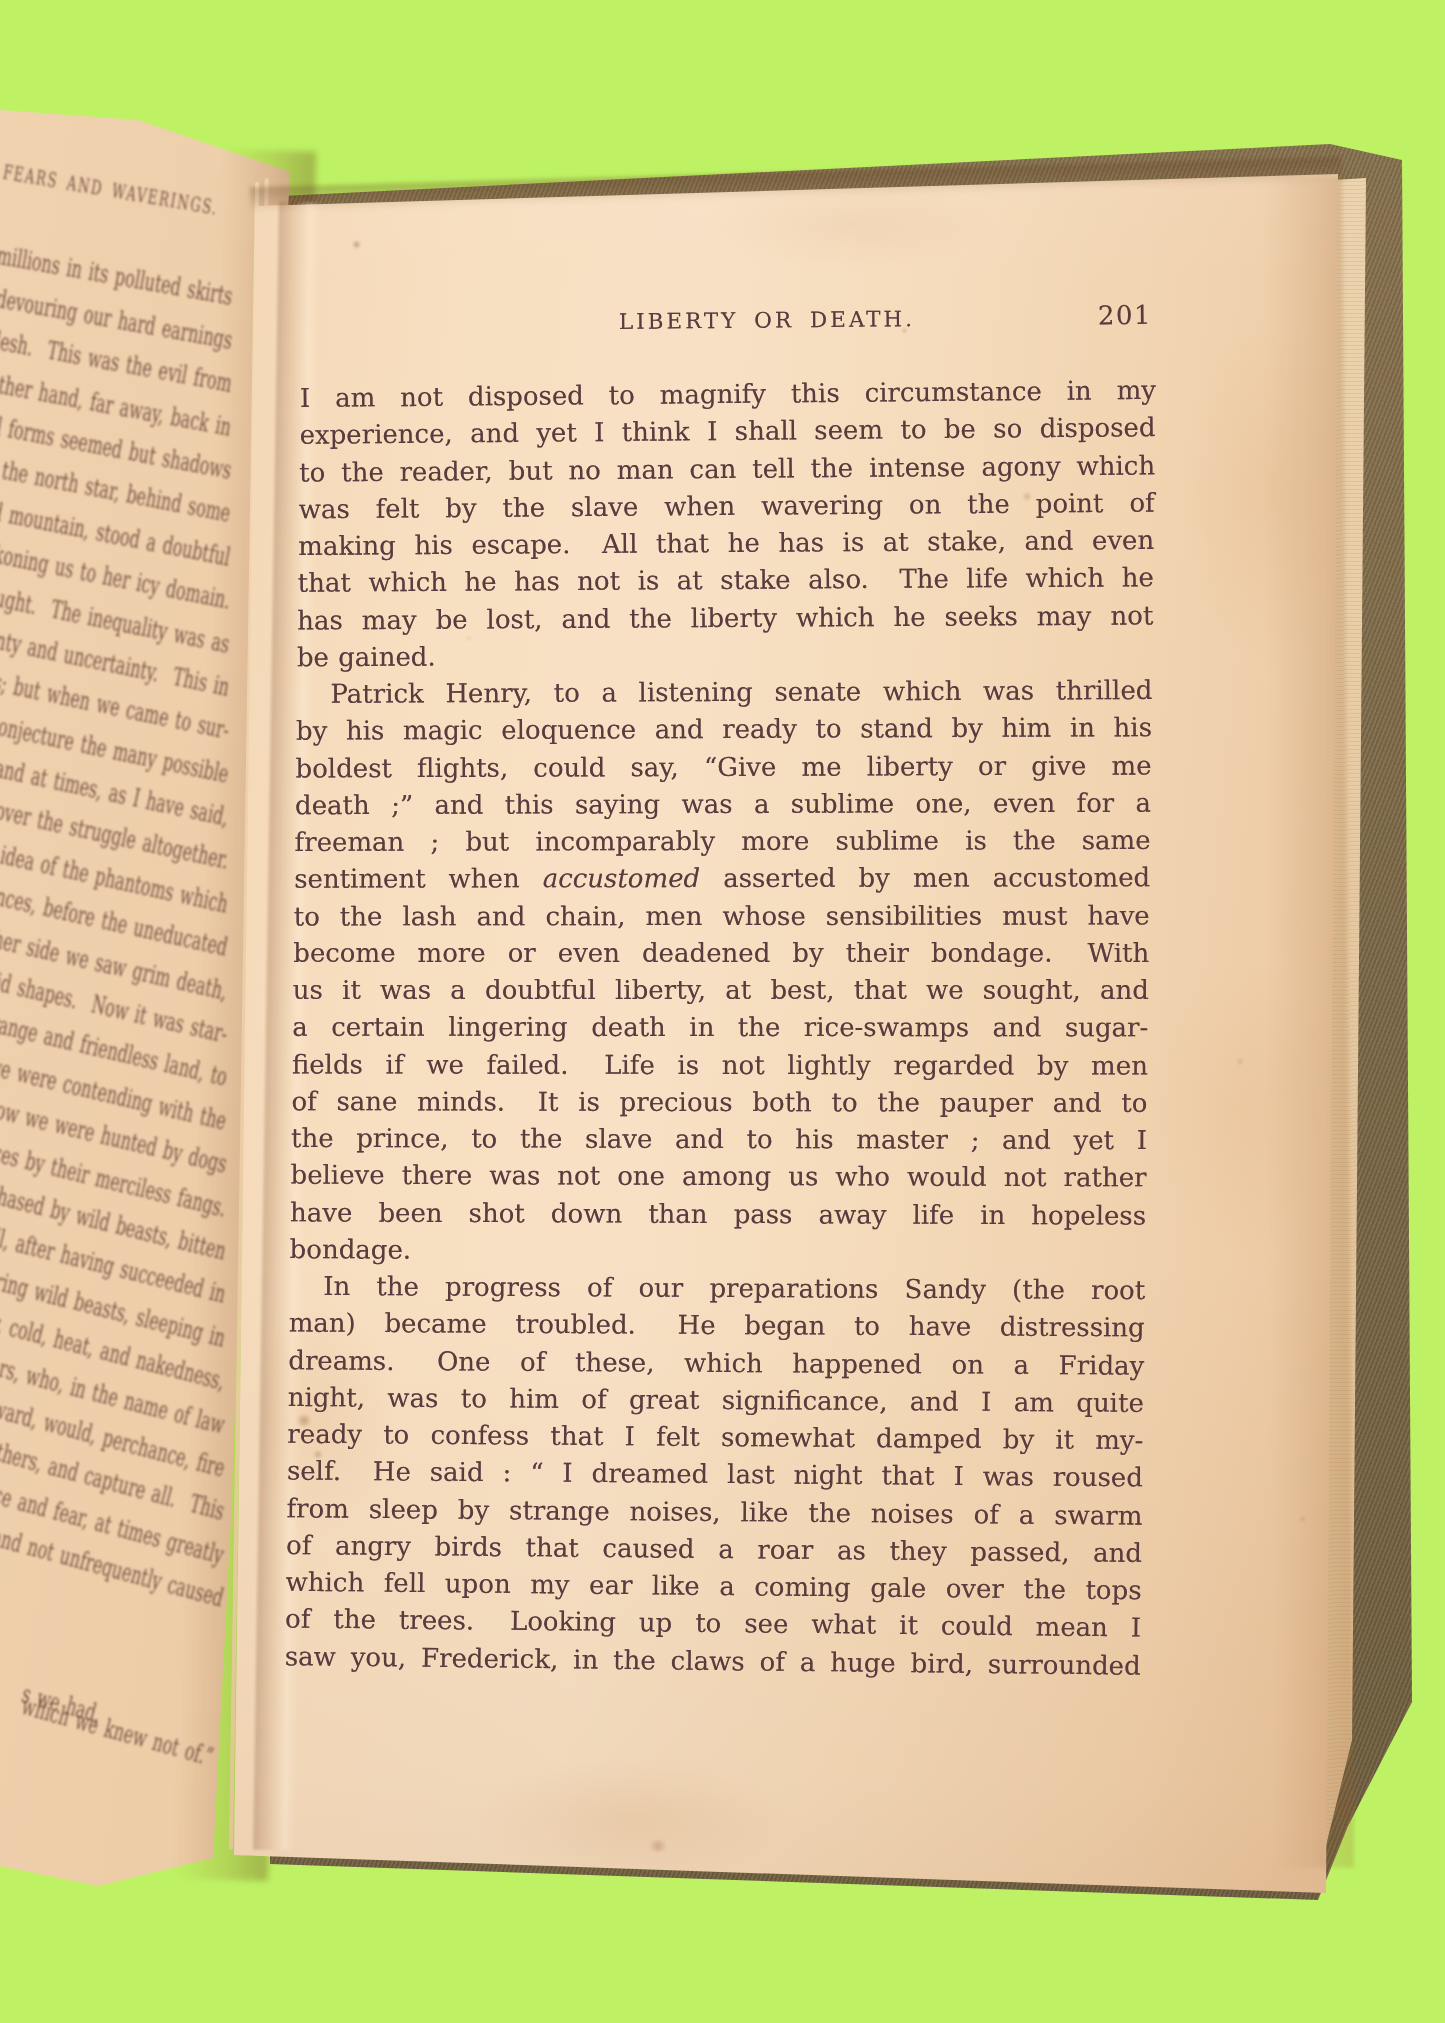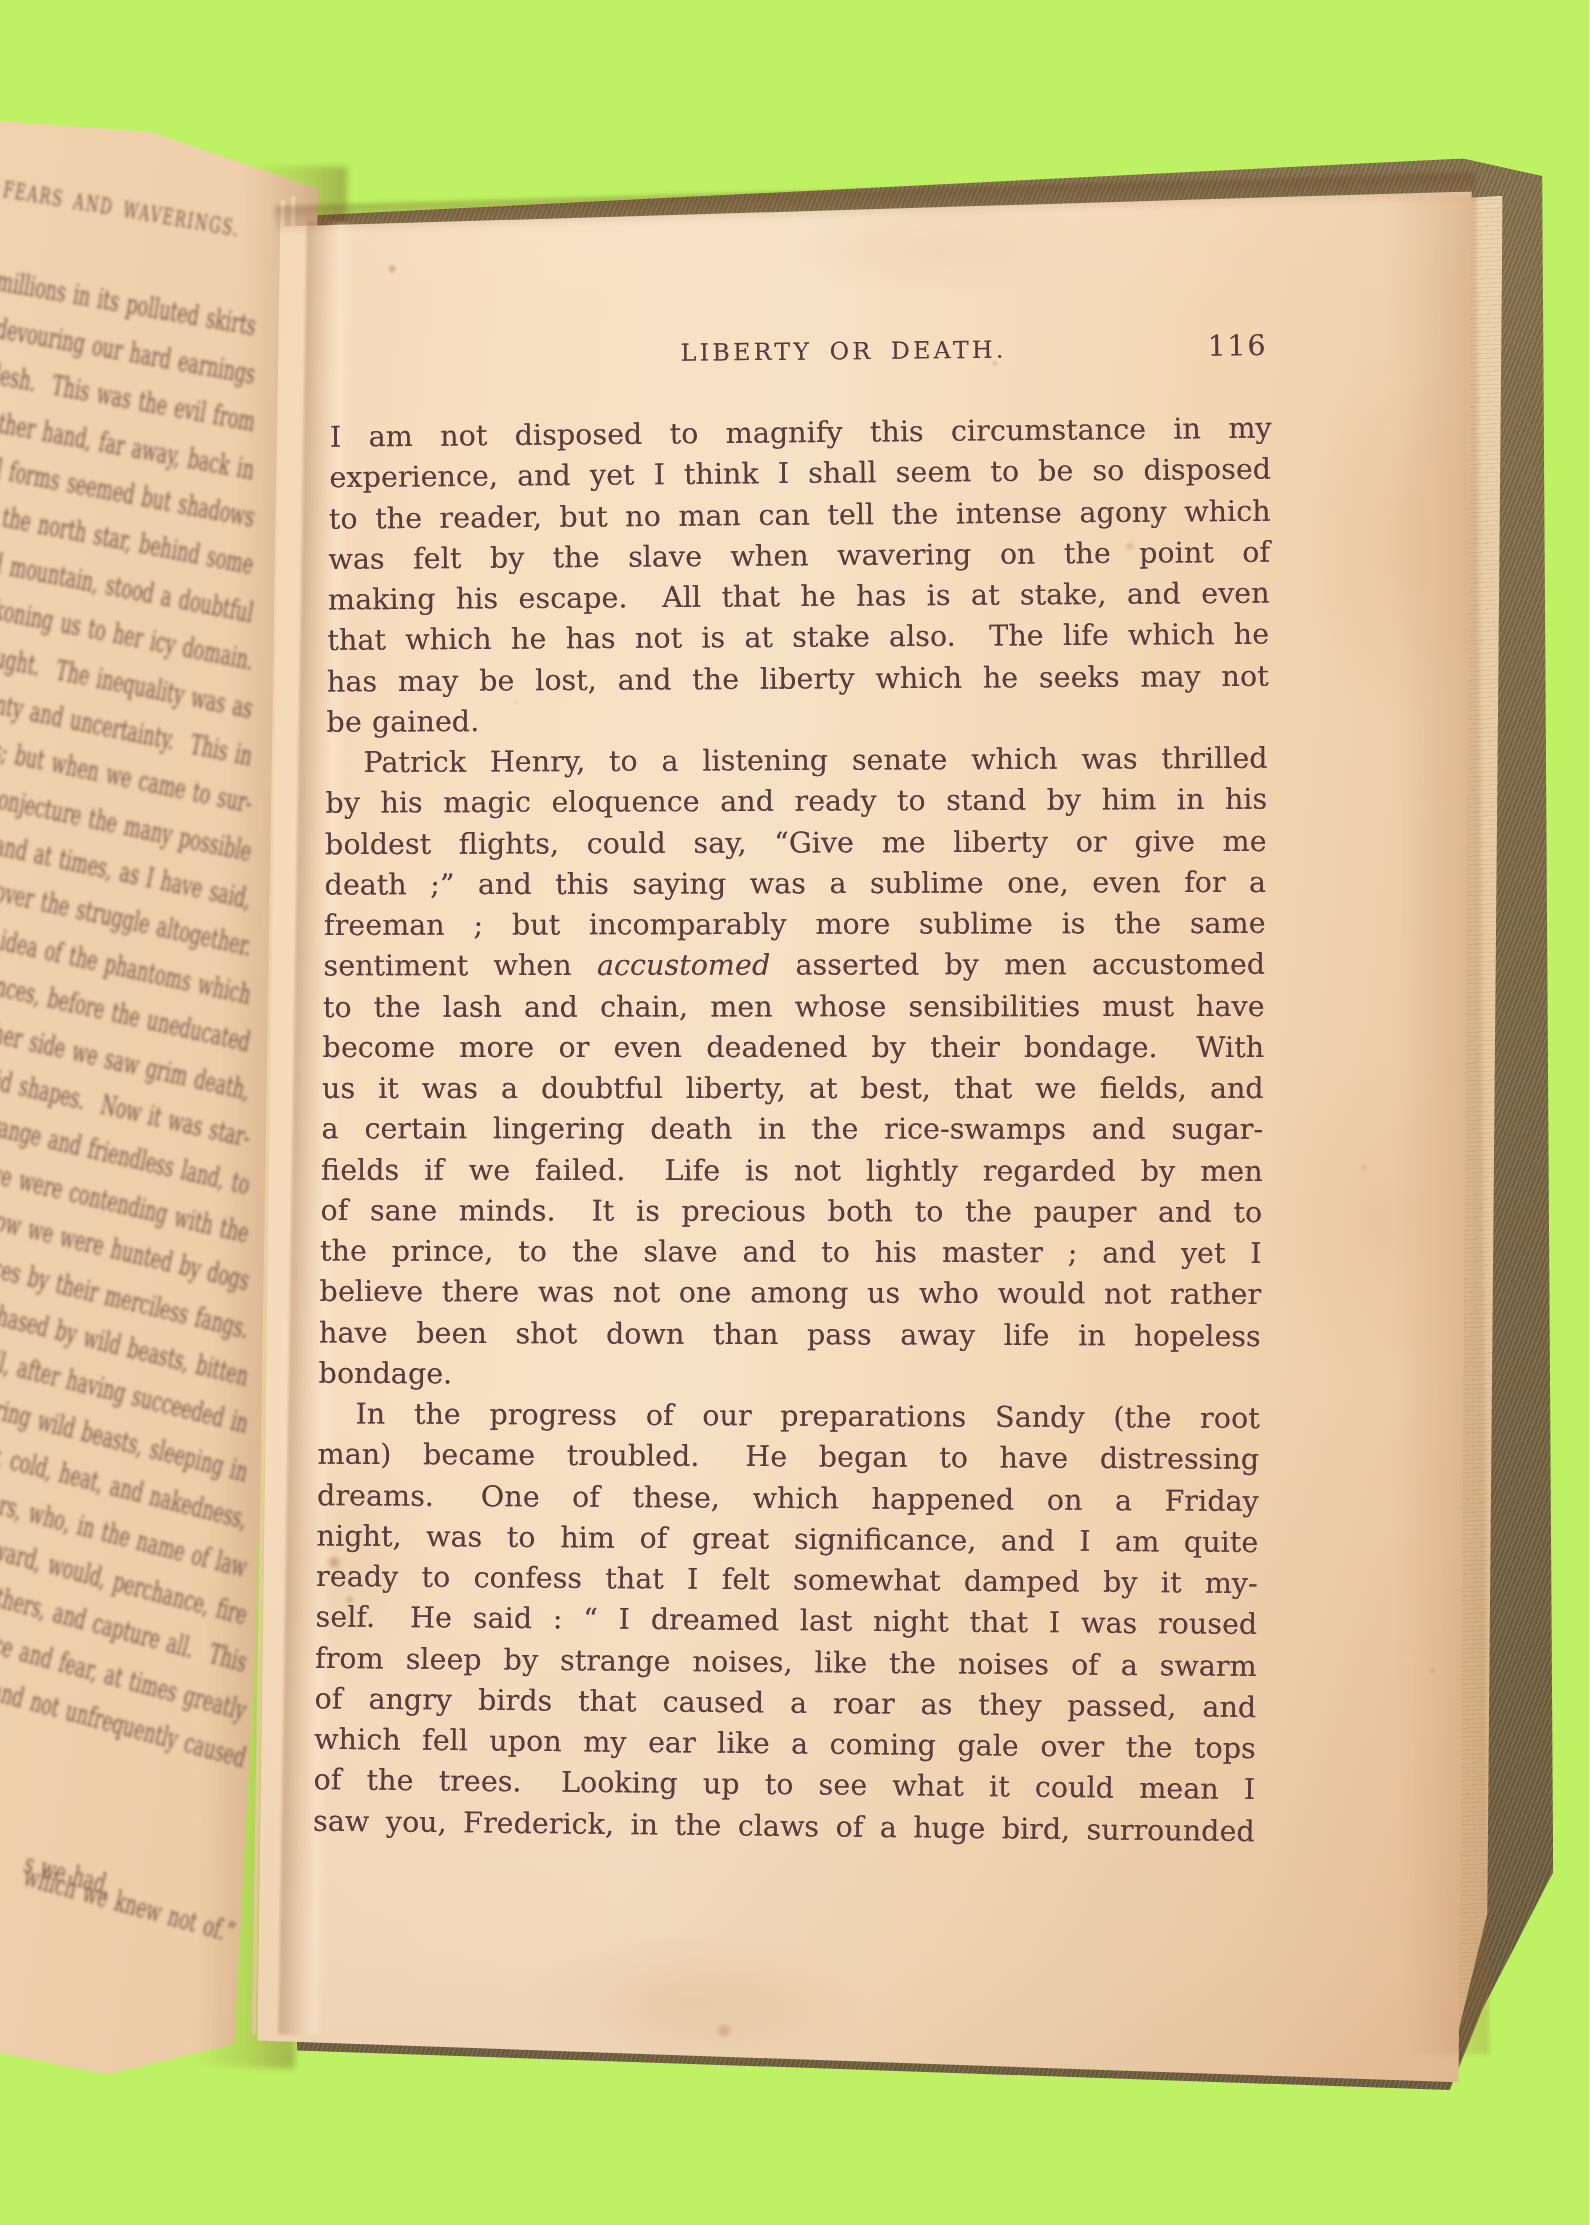--- a/index.html
+++ b/index.html
@@ -124,7 +124,7 @@
 
   <div class="rp-headrow">
     <div class="rp-header">LIBERTY OR DEATH.</div>
-    <div class="rp-pagenum">116</div>
+    <div class="rp-pagenum">201</div>
   </div>
 
   <div class="rp-body">

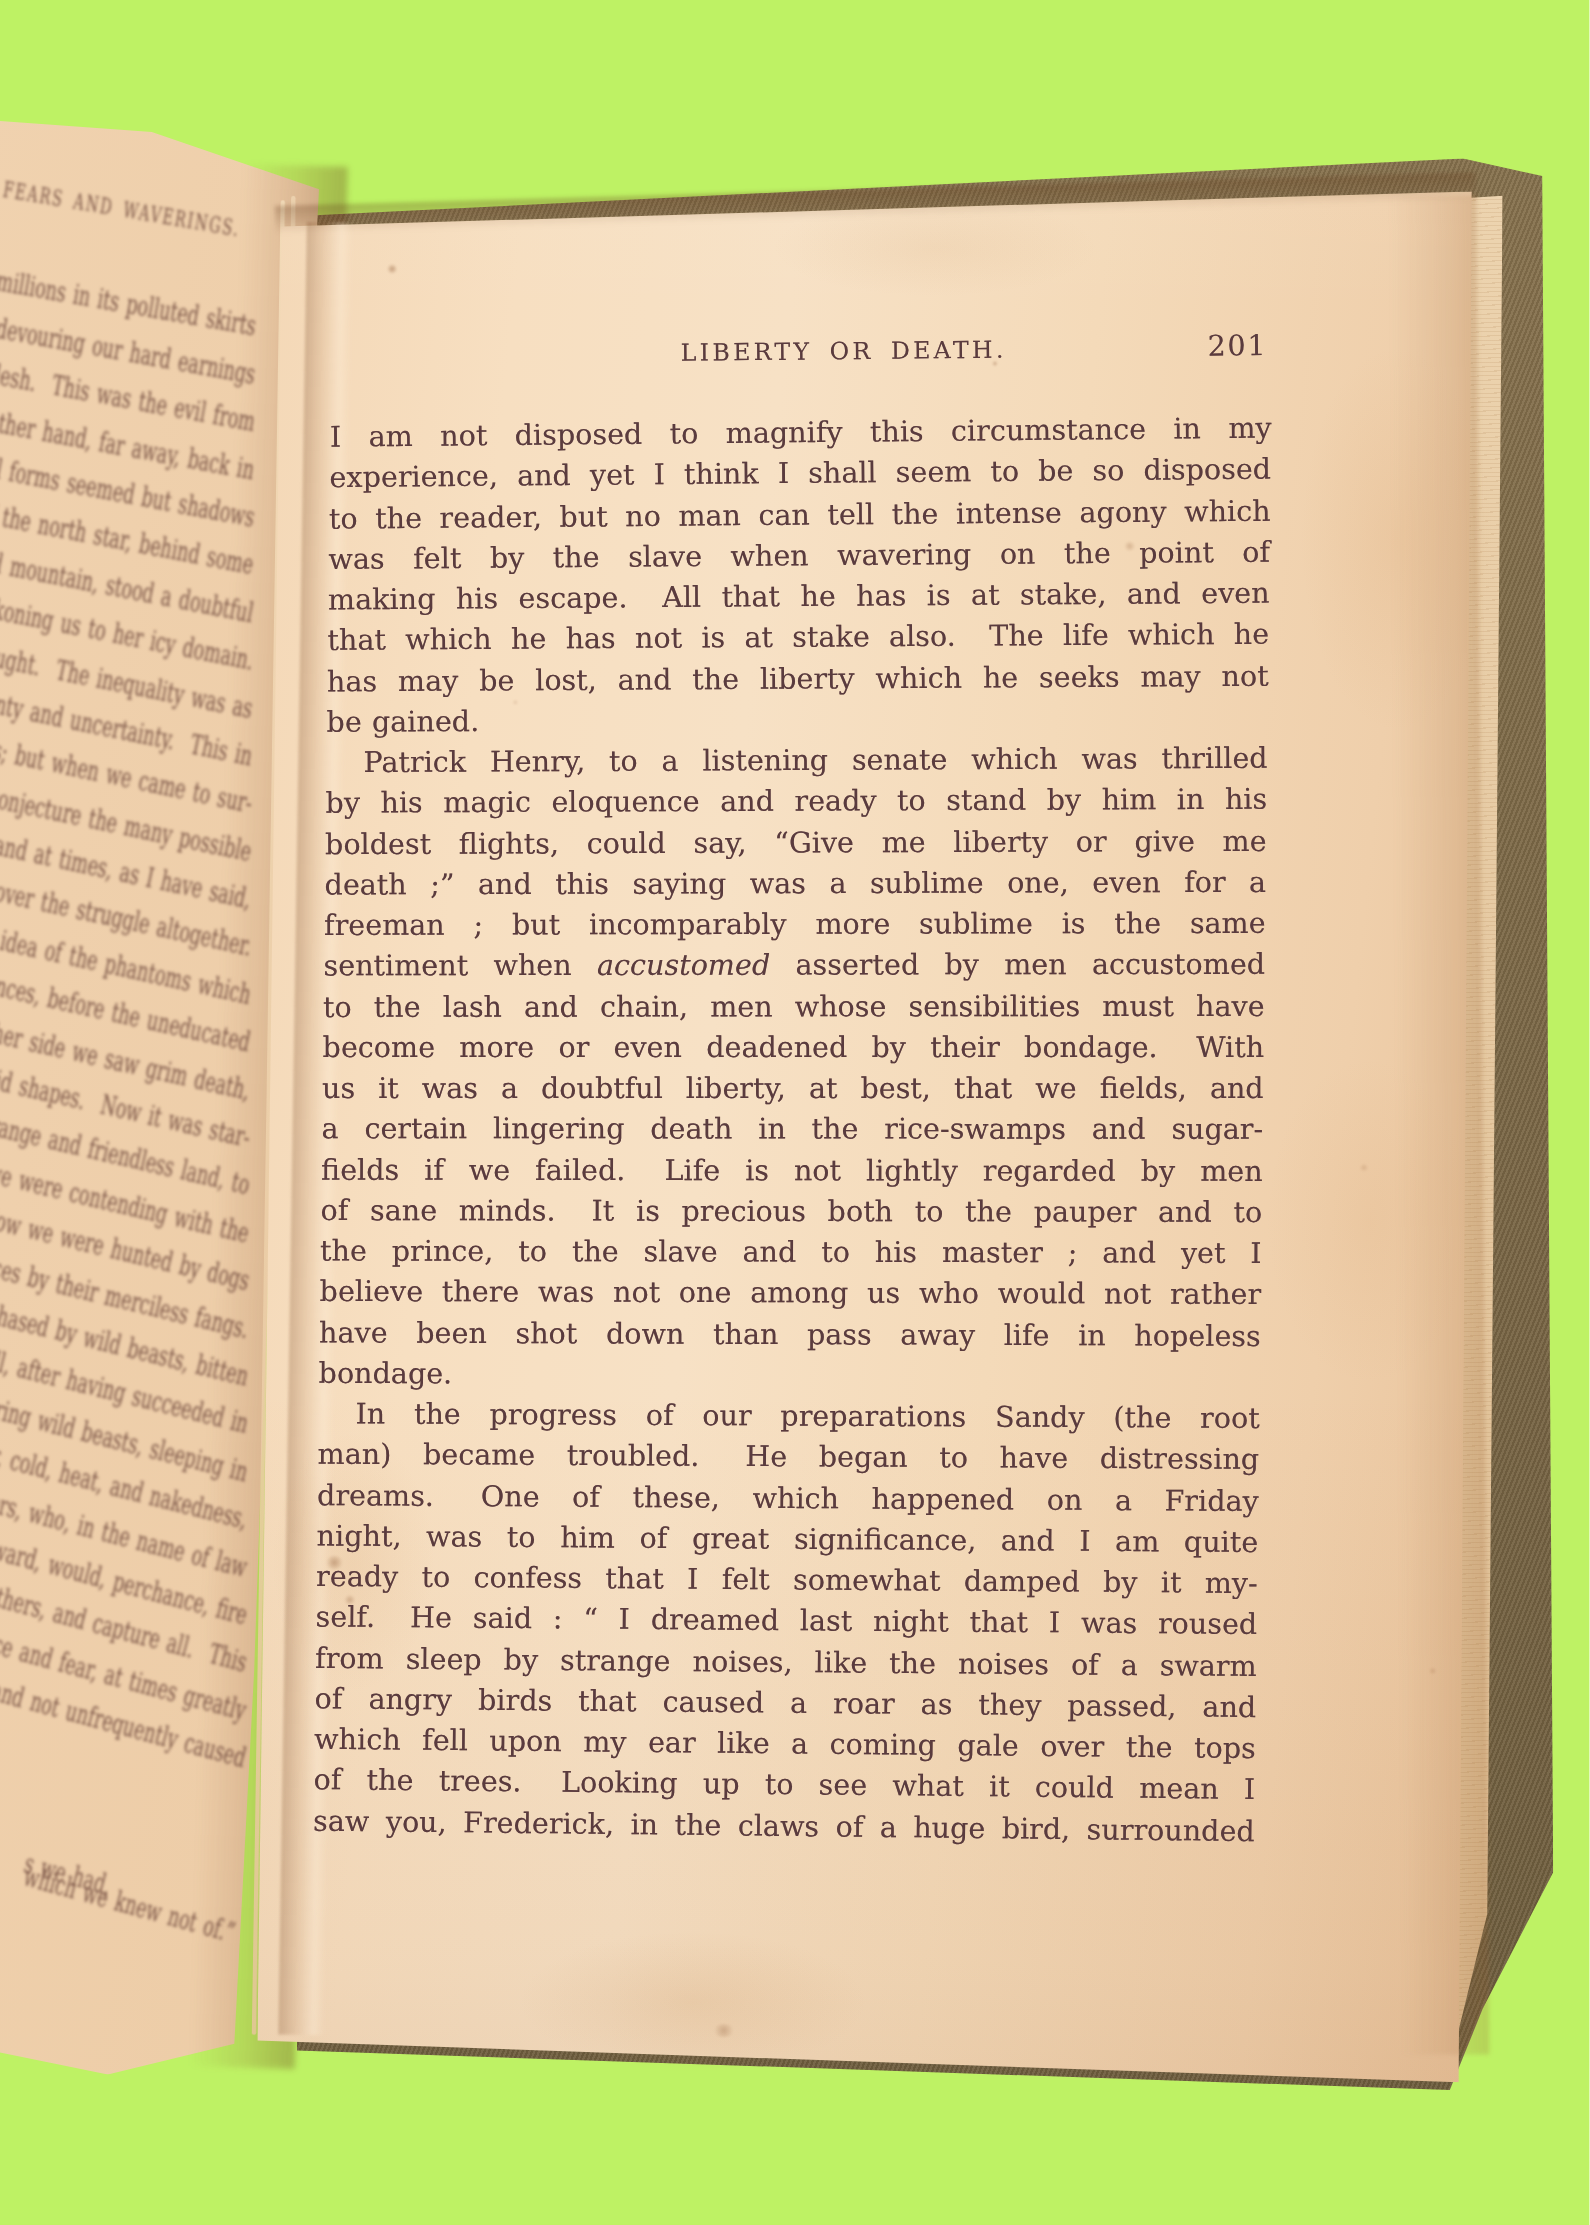--- a/index.html
+++ b/index.html
@@ -144,7 +144,7 @@
       <div class="rline" style="transform: translateX(0.15px) rotate(-0.095deg);">sentiment when <em>accustomed</em> asserted by men accustomed</div>
       <div class="rline" style="transform: translateX(-0.3px) rotate(-0.06deg);">to the lash and chain, men whose sensibilities must have</div>
       <div class="rline" style="transform: translateX(-0.75px) rotate(-0.025deg);">become more or even deadened by their bondage.  With</div>
-      <div class="rline" style="transform: translateX(-1.2px) rotate(0.01deg);">us it was a doubtful liberty, at best, that we fields, and</div>
+      <div class="rline" style="transform: translateX(-1.2px) rotate(0.01deg);">us it was a doubtful liberty, at best, that we sought, and</div>
       <div class="rline" style="transform: translateX(-1.65px) rotate(0.045deg);">a certain lingering death in the rice-swamps and sugar-</div>
       <div class="rline" style="transform: translateX(-2.1px) rotate(0.08deg);">fields if we failed.  Life is not lightly regarded by men</div>
       <div class="rline" style="transform: translateX(-2.55px) rotate(0.115deg);">of sane minds.  It is precious both to the pauper and to</div>

